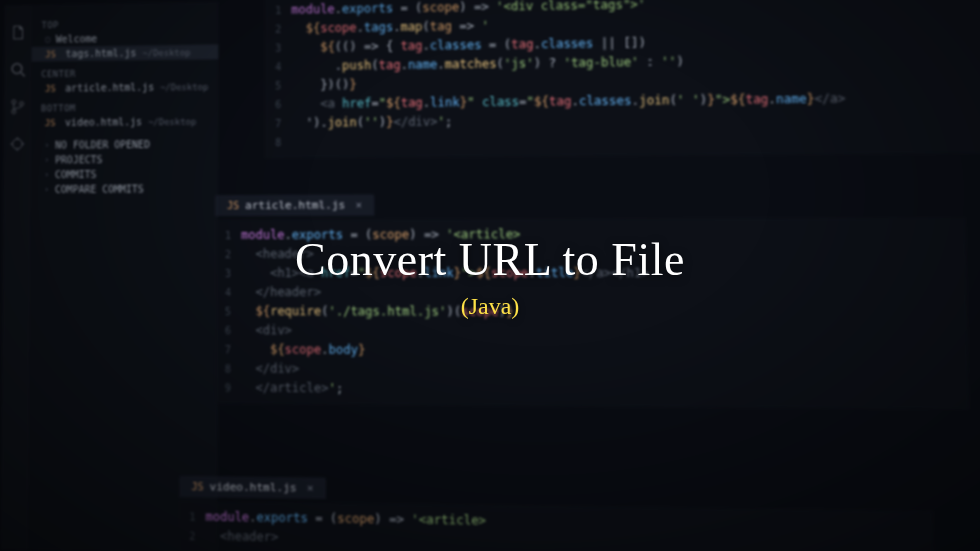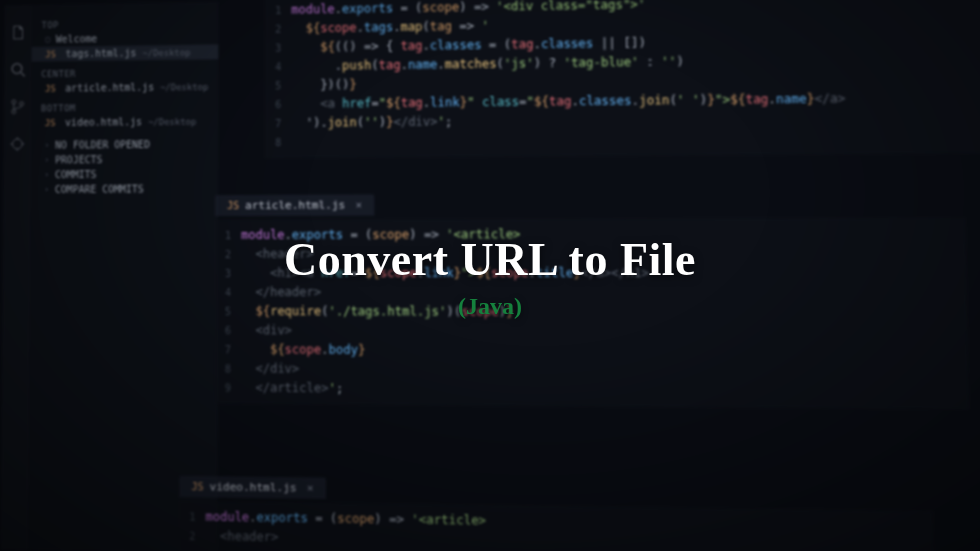--- a/index.html
+++ b/index.html
@@ -110,7 +110,7 @@
     }
     .overlay-title h1 {
       font-size: 46px;
-      font-weight: 700;
+      font-weight: 400;
       letter-spacing: 0.5px;
       text-shadow: 0 2px 8px rgba(0,0,0,0.6);
     }

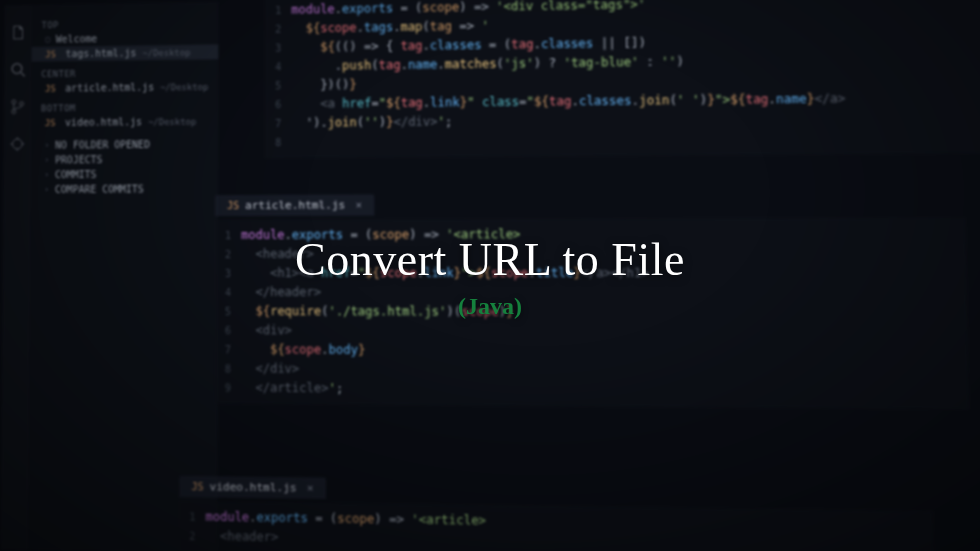--- a/index.html
+++ b/index.html
@@ -116,8 +116,8 @@
     }
     .overlay-title .subtitle {
       font-size: 24px;
-      font-weight: 700;
-      color: #15803d;
+      font-weight: 400;
+      color: #fde047;
       margin-top: 7px;
       text-shadow: 0 2px 6px rgba(0,0,0,0.6);
     }

